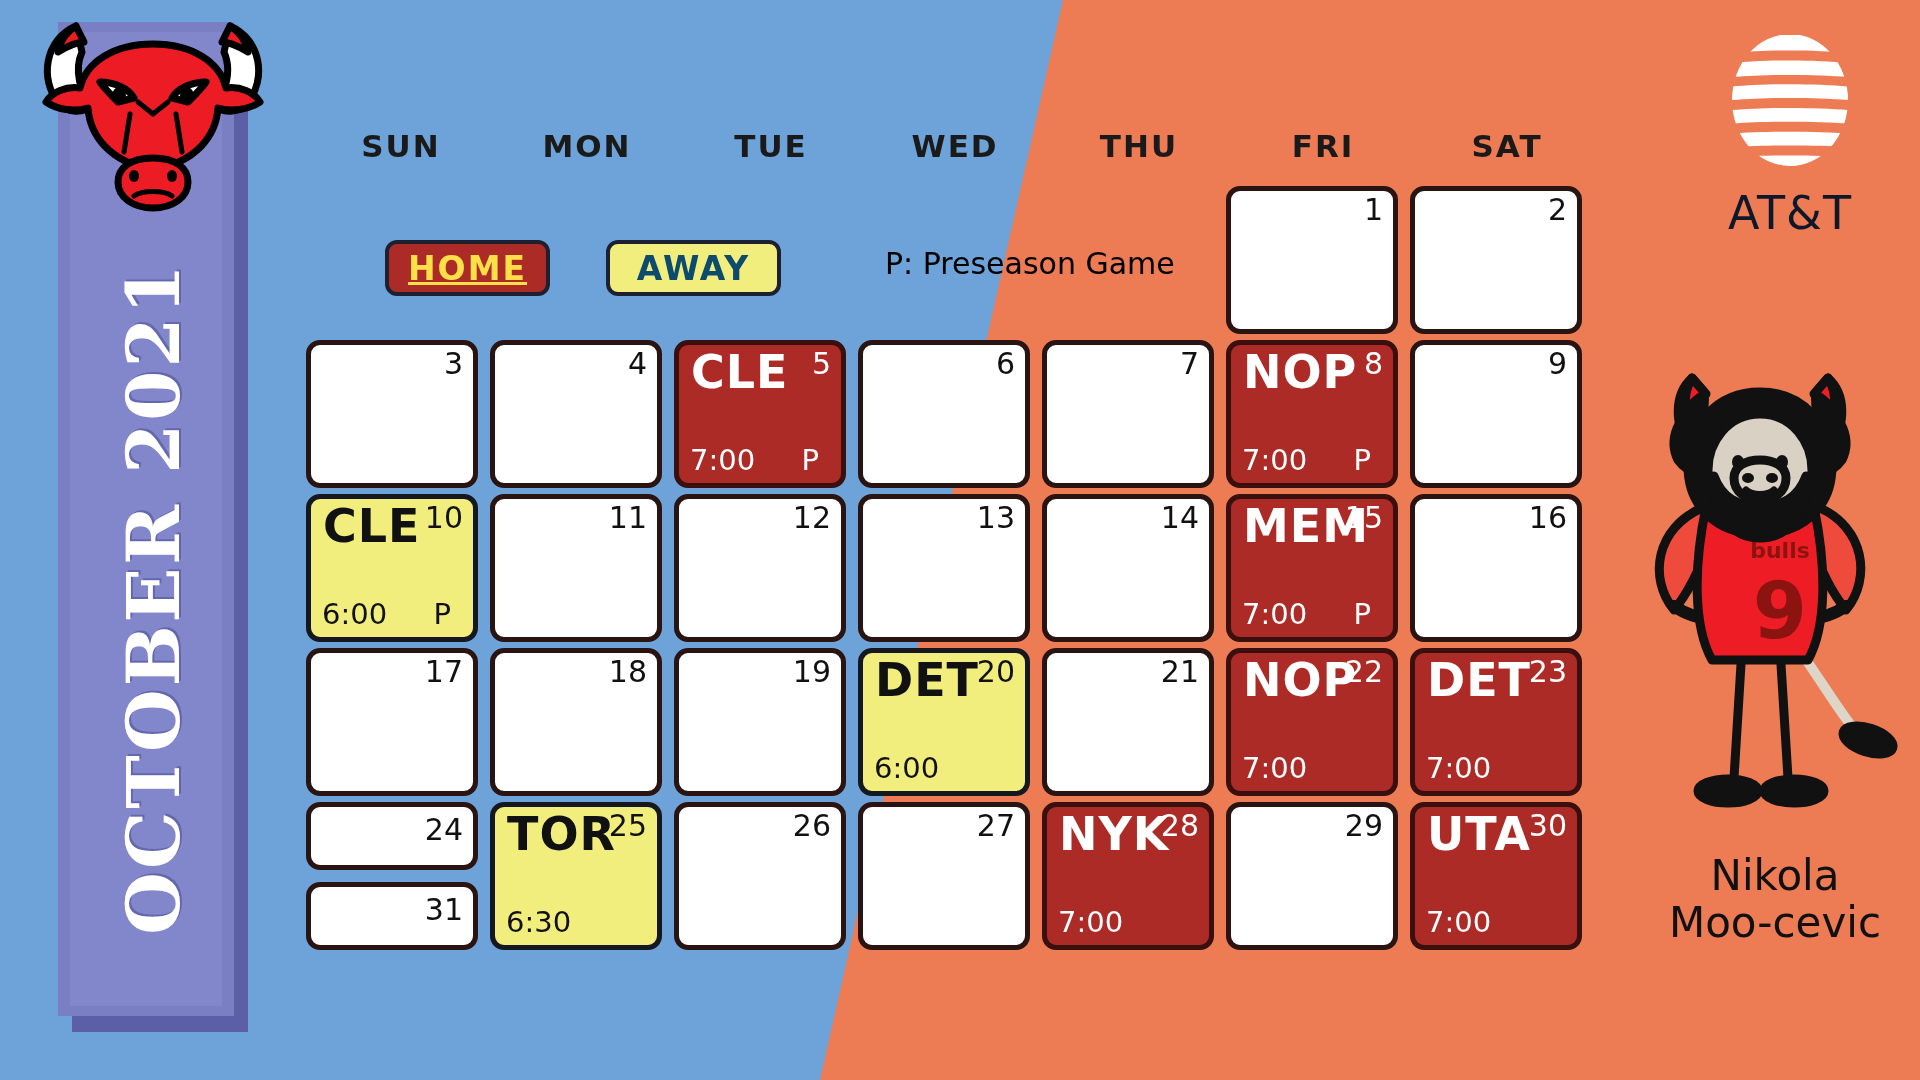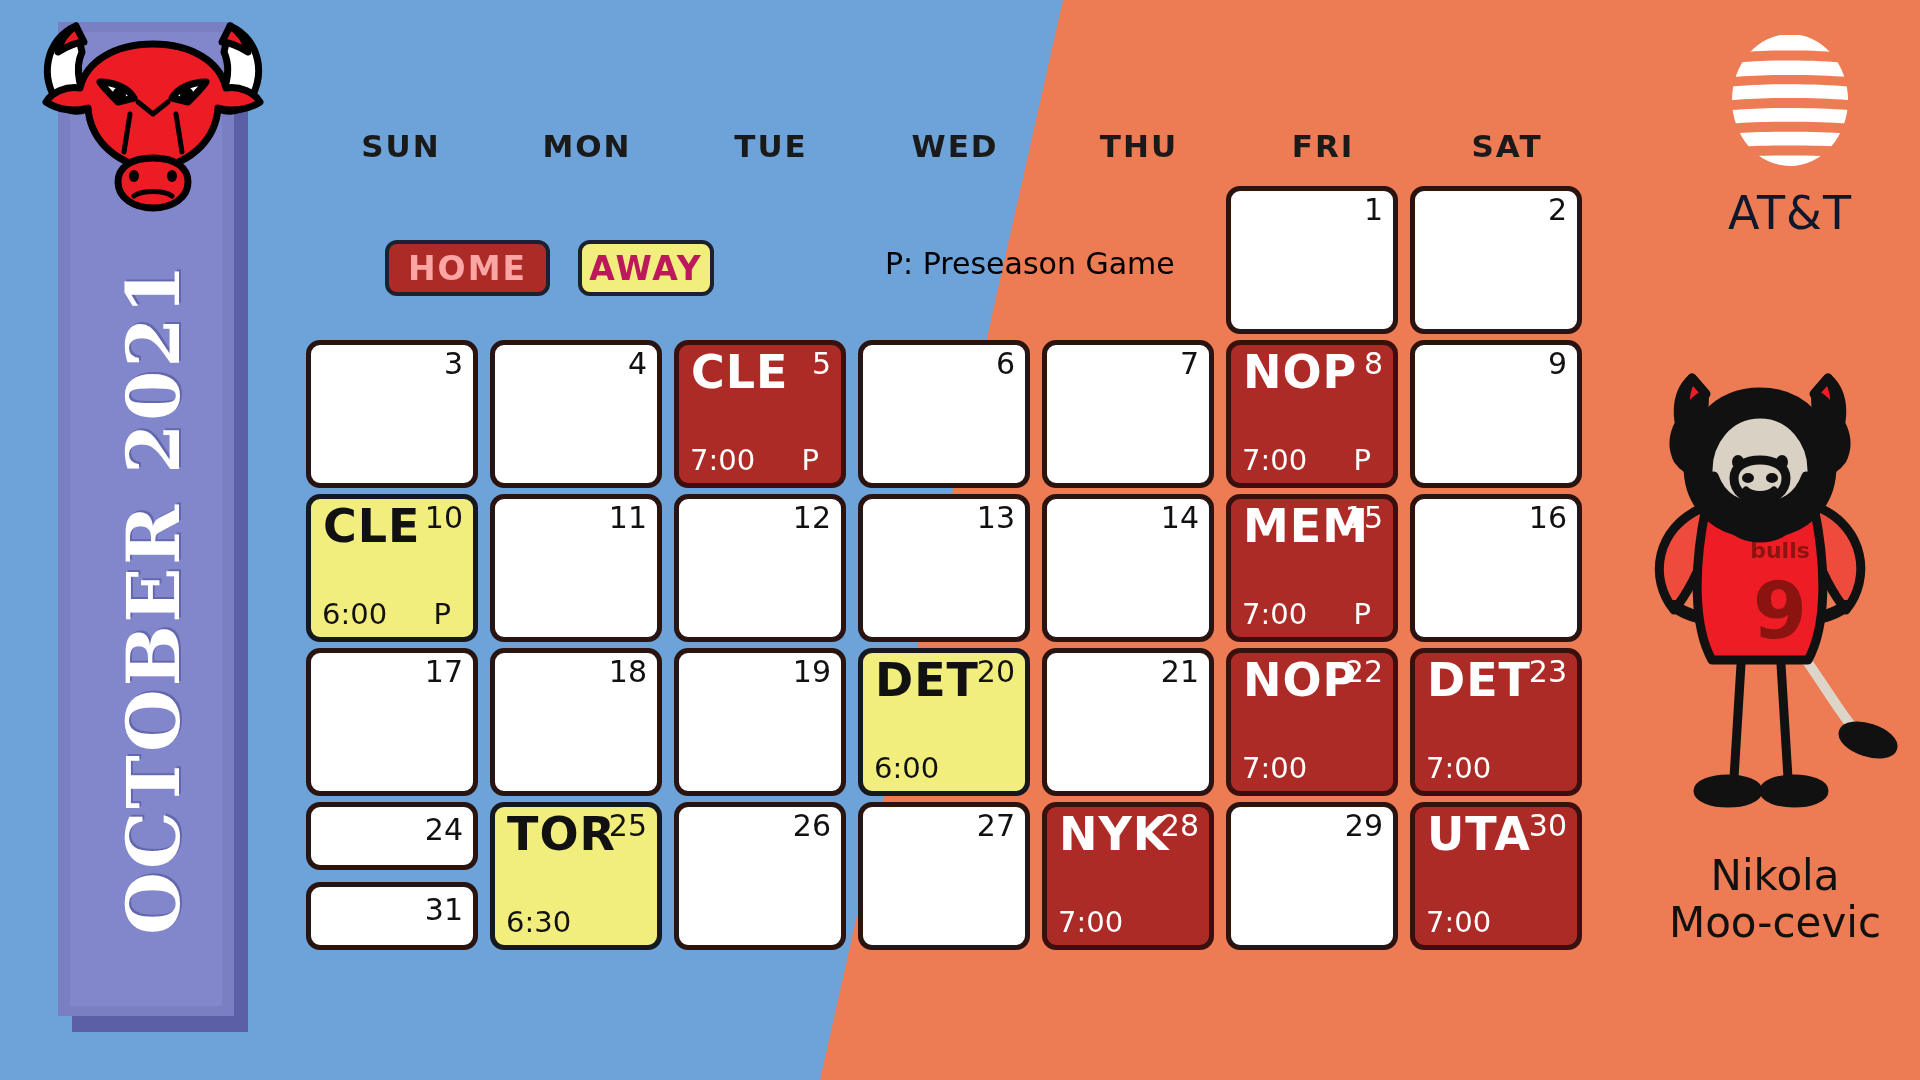--- a/index.html
+++ b/index.html
@@ -89,7 +89,7 @@
   }
   #legend-home {
     left: 385px; width: 165px;
-    background: #AD2B26; color: #fca5a5;
+    background: #AD2B26; color: #fde047; text-decoration: underline;
   }
   #legend-away {
     left: 578px; width: 136px;

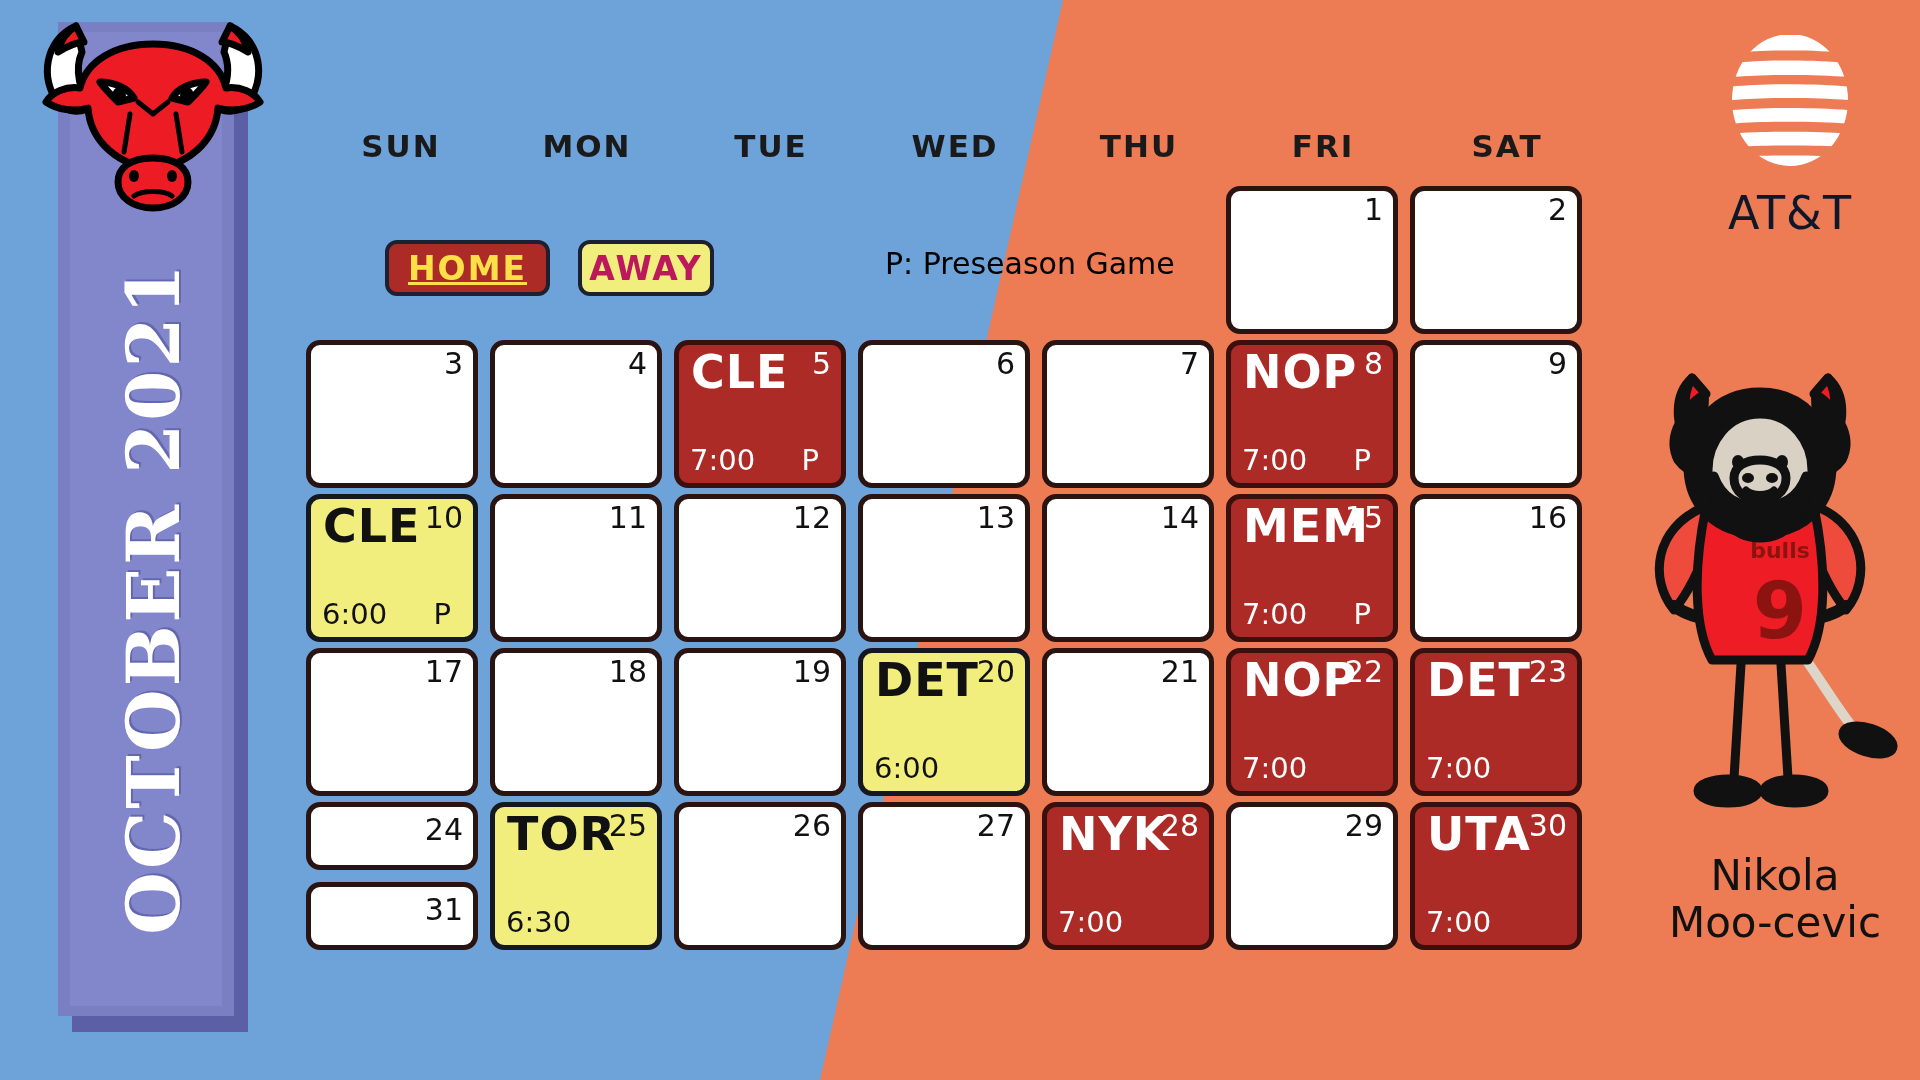--- a/index.html
+++ b/index.html
@@ -92,8 +92,8 @@
     background: #AD2B26; color: #fde047; text-decoration: underline;
   }
   #legend-away {
-    left: 578px; width: 136px;
-    background: #F2EE7E; color: #be185d;
+    left: 606px; width: 175px;
+    background: #F2EE7E; color: #0c4a6e;
   }
   #legend-note {
     position: absolute;

